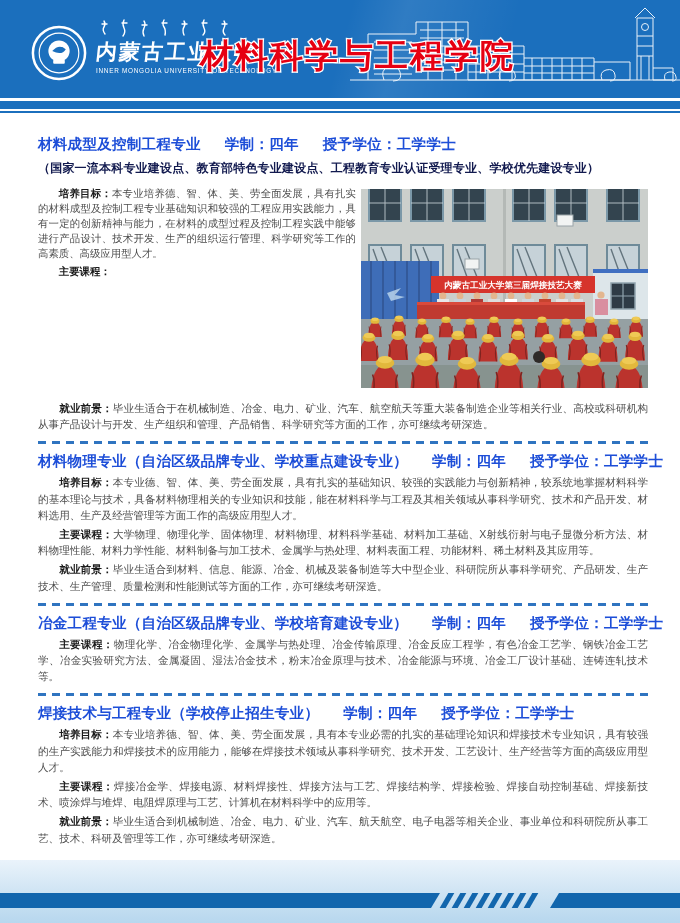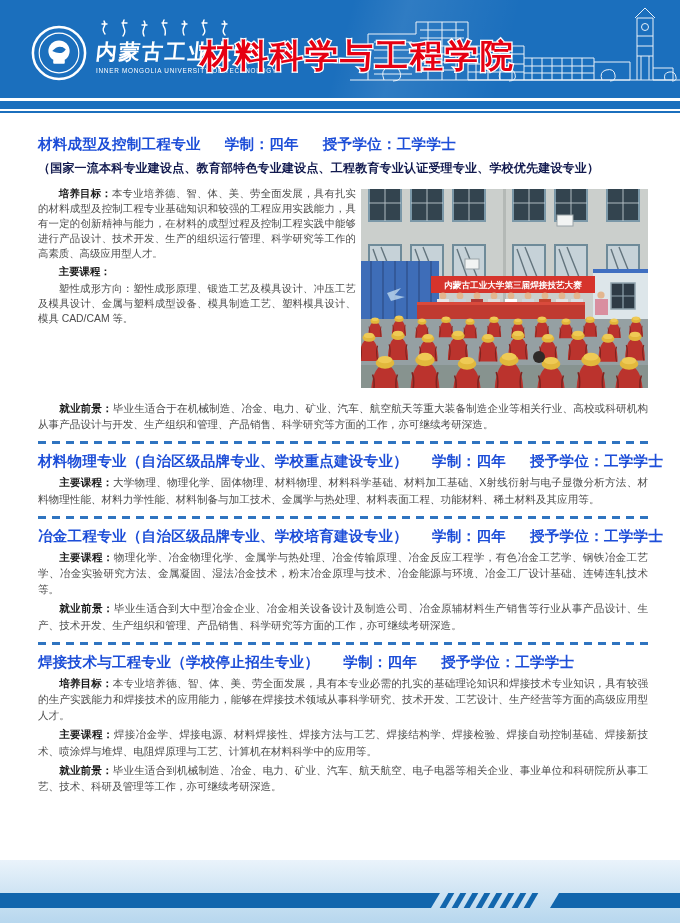--- a/index.html
+++ b/index.html
@@ -304,7 +304,6 @@
         <div class="sec1-left">
           <p class="para"><b>培养目标：</b><span>本专业培养德、智、体、美、劳全面发展，具有扎实的材料成型及控制工程专业基础知识和较强的工程应用实践能力，具有一定的创新精神与能力，在材料的成型过程及控制工程实践中能够进行产品设计、技术开发、生产的组织运行管理、科学研究等工作的高素质、高级应用型人才。</span></p>
           <p class="para"><b>主要课程：</b></p>
-          <p class="para"><span>塑性成形方向：</span><span>塑性成形原理、锻造工艺及模具设计、冲压工艺及模具设计、金属与塑料成型设备、模具制造工艺、塑料模具设计、模具 CAD/CAM 等。</span></p>
         </div>
       </div>
       <p class="para"><b>就业前景：</b><span>毕业生适合于在机械制造、冶金、电力、矿业、汽车、航空航天等重大装备制造企业等相关行业、高校或科研机构从事产品设计与开发、生产组织和管理、产品销售、科学研究等方面的工作，亦可继续考研深造。</span></p>

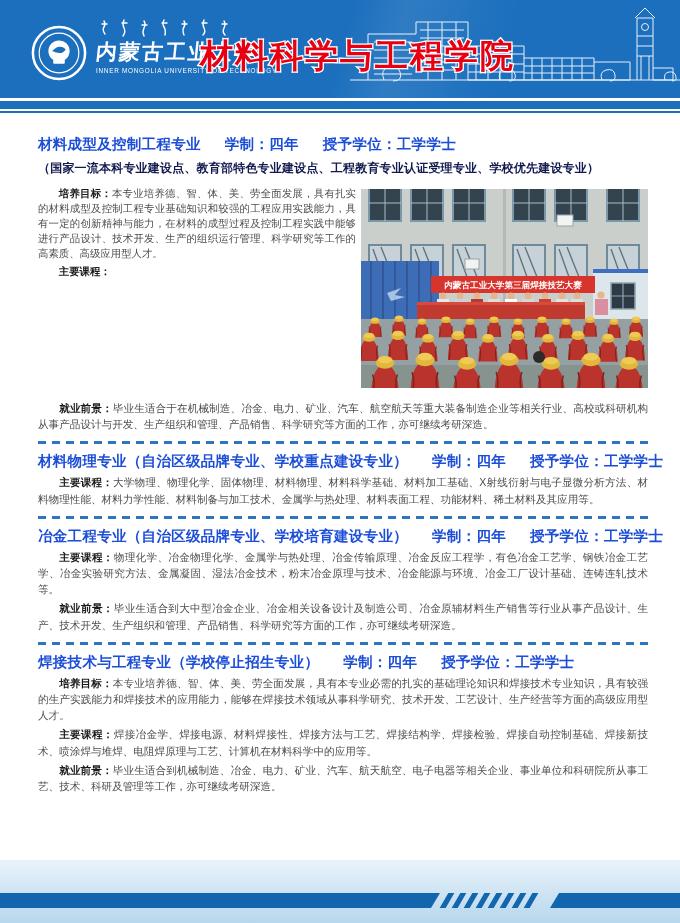--- a/index.html
+++ b/index.html
@@ -315,6 +315,7 @@
       <div class="sec-title">
         <span>材料物理专业（自治区级品牌专业、学校重点建设专业）</span><span class="gap">学制：四年</span><span class="gap">授予学位：工学学士</span>
       </div>
+      <p class="para"><b>培养目标：</b><span>本专业德、智、体、美、劳全面发展，具有扎实的基础知识、较强的实践能力与创新精神，较系统地掌握材料科学的基本理论与技术，具备材料物理相关的专业知识和技能，能在材料科学与工程及其相关领域从事科学研究、技术和产品开发、材料选用、生产及经营管理等方面工作的高级应用型人才。</span></p>
       <p class="para"><b>主要课程：</b><span>大学物理、物理化学、固体物理、材料物理、材料科学基础、材料加工基础、X射线衍射与电子显微分析方法、材料物理性能、材料力学性能、材料制备与加工技术、金属学与热处理、材料表面工程、功能材料、稀土材料及其应用等。</span></p>
     </div>
 

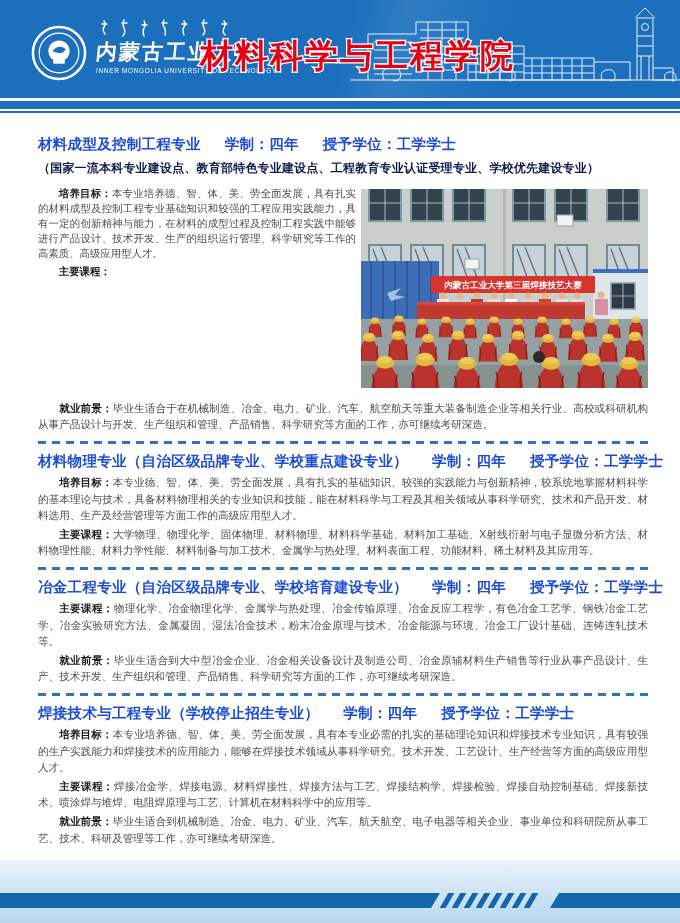--- a/index.html
+++ b/index.html
@@ -317,6 +317,7 @@
       </div>
       <p class="para"><b>培养目标：</b><span>本专业德、智、体、美、劳全面发展，具有扎实的基础知识、较强的实践能力与创新精神，较系统地掌握材料科学的基本理论与技术，具备材料物理相关的专业知识和技能，能在材料科学与工程及其相关领域从事科学研究、技术和产品开发、材料选用、生产及经营管理等方面工作的高级应用型人才。</span></p>
       <p class="para"><b>主要课程：</b><span>大学物理、物理化学、固体物理、材料物理、材料科学基础、材料加工基础、X射线衍射与电子显微分析方法、材料物理性能、材料力学性能、材料制备与加工技术、金属学与热处理、材料表面工程、功能材料、稀土材料及其应用等。</span></p>
+      <p class="para"><b>就业前景：</b><span>毕业生适合到材料、信息、能源、冶金、机械及装备制造等大中型企业、科研院所从事科学研究、产品研发、生产技术、生产管理、质量检测和性能测试等方面的工作，亦可继续考研深造。</span></p>
     </div>
 
     <div class="sep"></div>

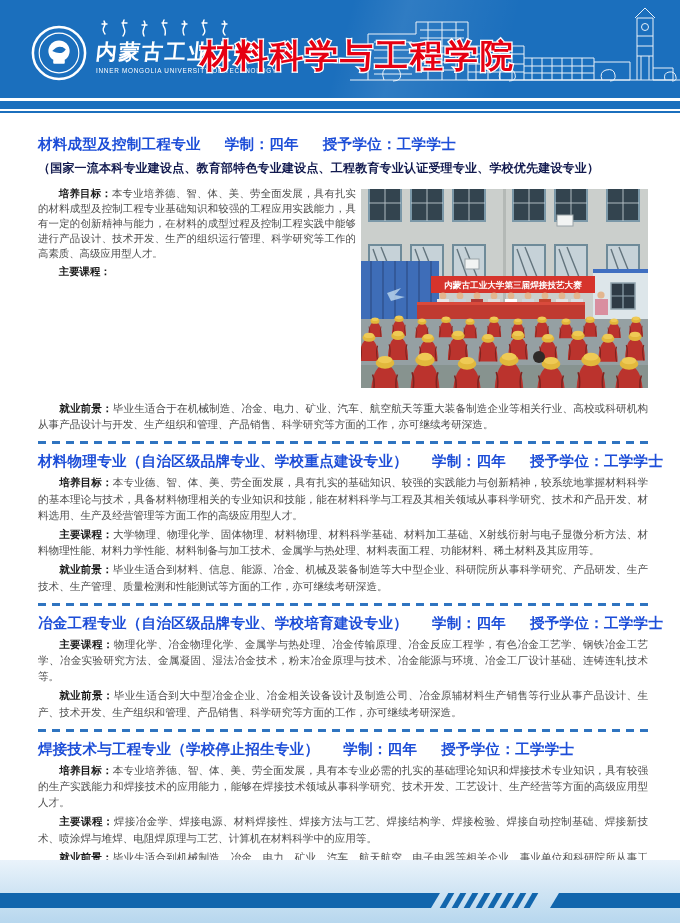--- a/index.html
+++ b/index.html
@@ -327,7 +327,6 @@
         <span>冶金工程专业（自治区级品牌专业、学校培育建设专业）</span><span class="gap">学制：四年</span><span class="gap">授予学位：工学学士</span>
       </div>
       <p class="para"><b>主要课程：</b><span>物理化学、冶金物理化学、金属学与热处理、冶金传输原理、冶金反应工程学，有色冶金工艺学、钢铁冶金工艺学、冶金实验研究方法、金属凝固、湿法冶金技术，粉末冶金原理与技术、冶金能源与环境、冶金工厂设计基础、连铸连轧技术等。</span></p>
-      <p class="para"><b>就业前景：</b><span>毕业生适合到大中型冶金企业、冶金相关设备设计及制造公司、冶金原辅材料生产销售等行业从事产品设计、生产、技术开发、生产组织和管理、产品销售、科学研究等方面的工作，亦可继续考研深造。</span></p>
     </div>
 
     <div class="sep"></div>

